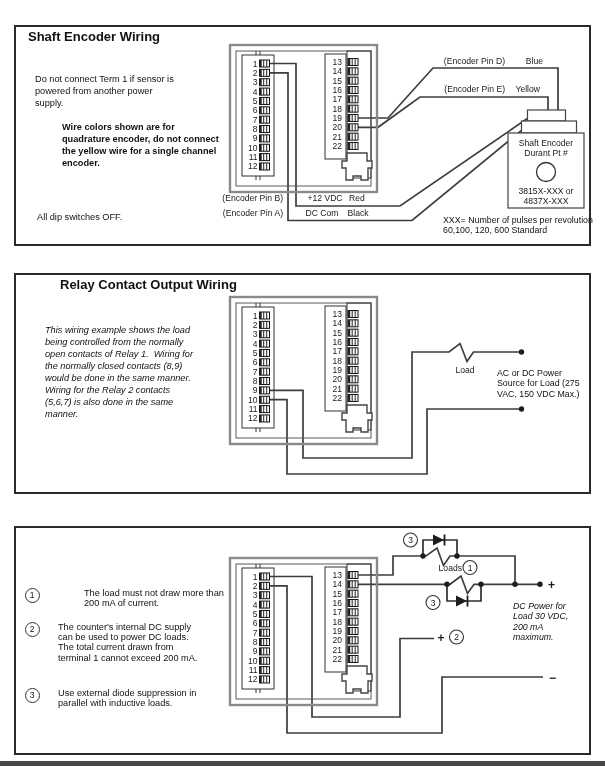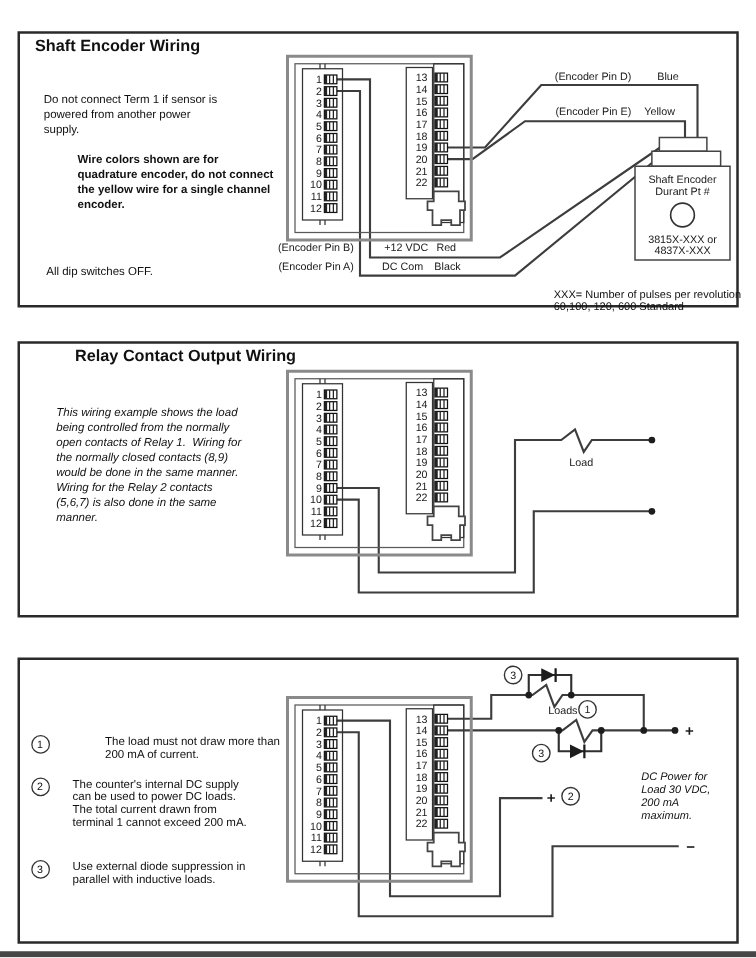--- a/index.html
+++ b/index.html
@@ -14,7 +14,7 @@
   .title{font-weight:bold;font-size:13px;line-height:16.2px;white-space:pre-line;}
   .para{font-size:9.2px;line-height:12px;white-space:pre;}
   .note-text{font-size:9.2px;line-height:10.2px;white-space:pre;}
-  .small-note{font-size:8.8px;line-height:10.3px;white-space:pre;margin-top:15px;}
+  .small-note{font-size:8.8px;line-height:10.3px;white-space:pre;}
   .note-num{width:13px;height:13px;border:1.2px solid #333;border-radius:50%;
             font-size:8.5px;line-height:13px;text-align:center;}
   .footer-bar{position:absolute;left:0;top:761px;width:605px;height:5px;background:#474747;}

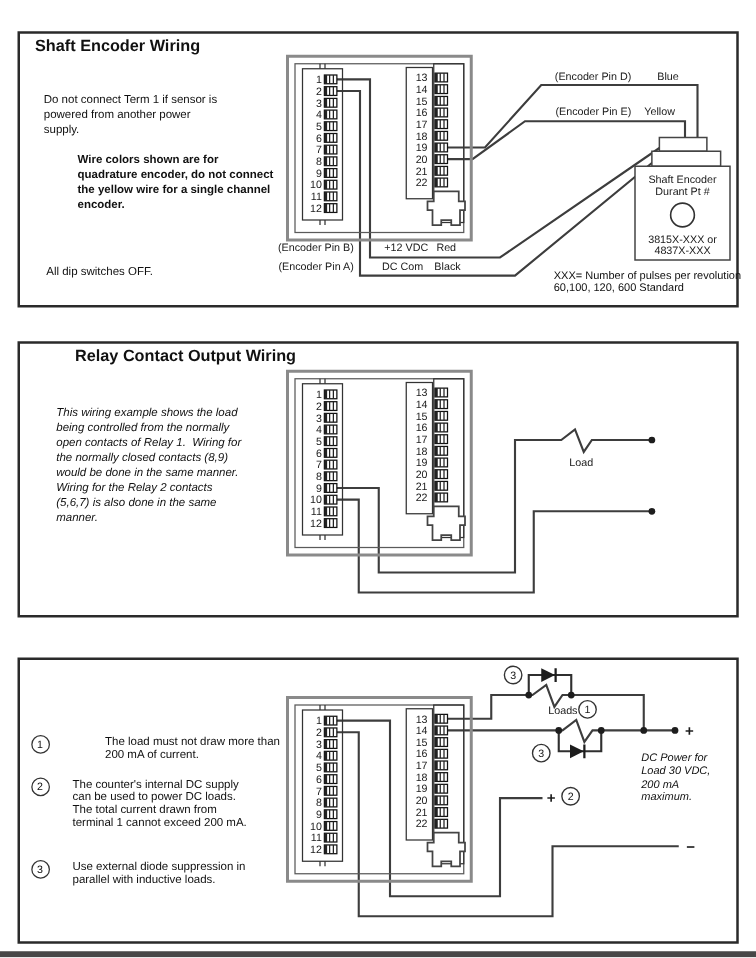--- a/index.html
+++ b/index.html
@@ -633,6 +633,9 @@
 Wiring for the Relay 2 contacts
 (5,6,7) is also done in the same
 manner.</div>
+  <div class="abs small-note" style="left:497px;top:368px;">AC or DC Power
+Source for Load (275
+VAC, 150 VDC Max.)</div>
 
 
   <div class="abs note-num" style="left:24.5px;top:587.5px;">1</div>

